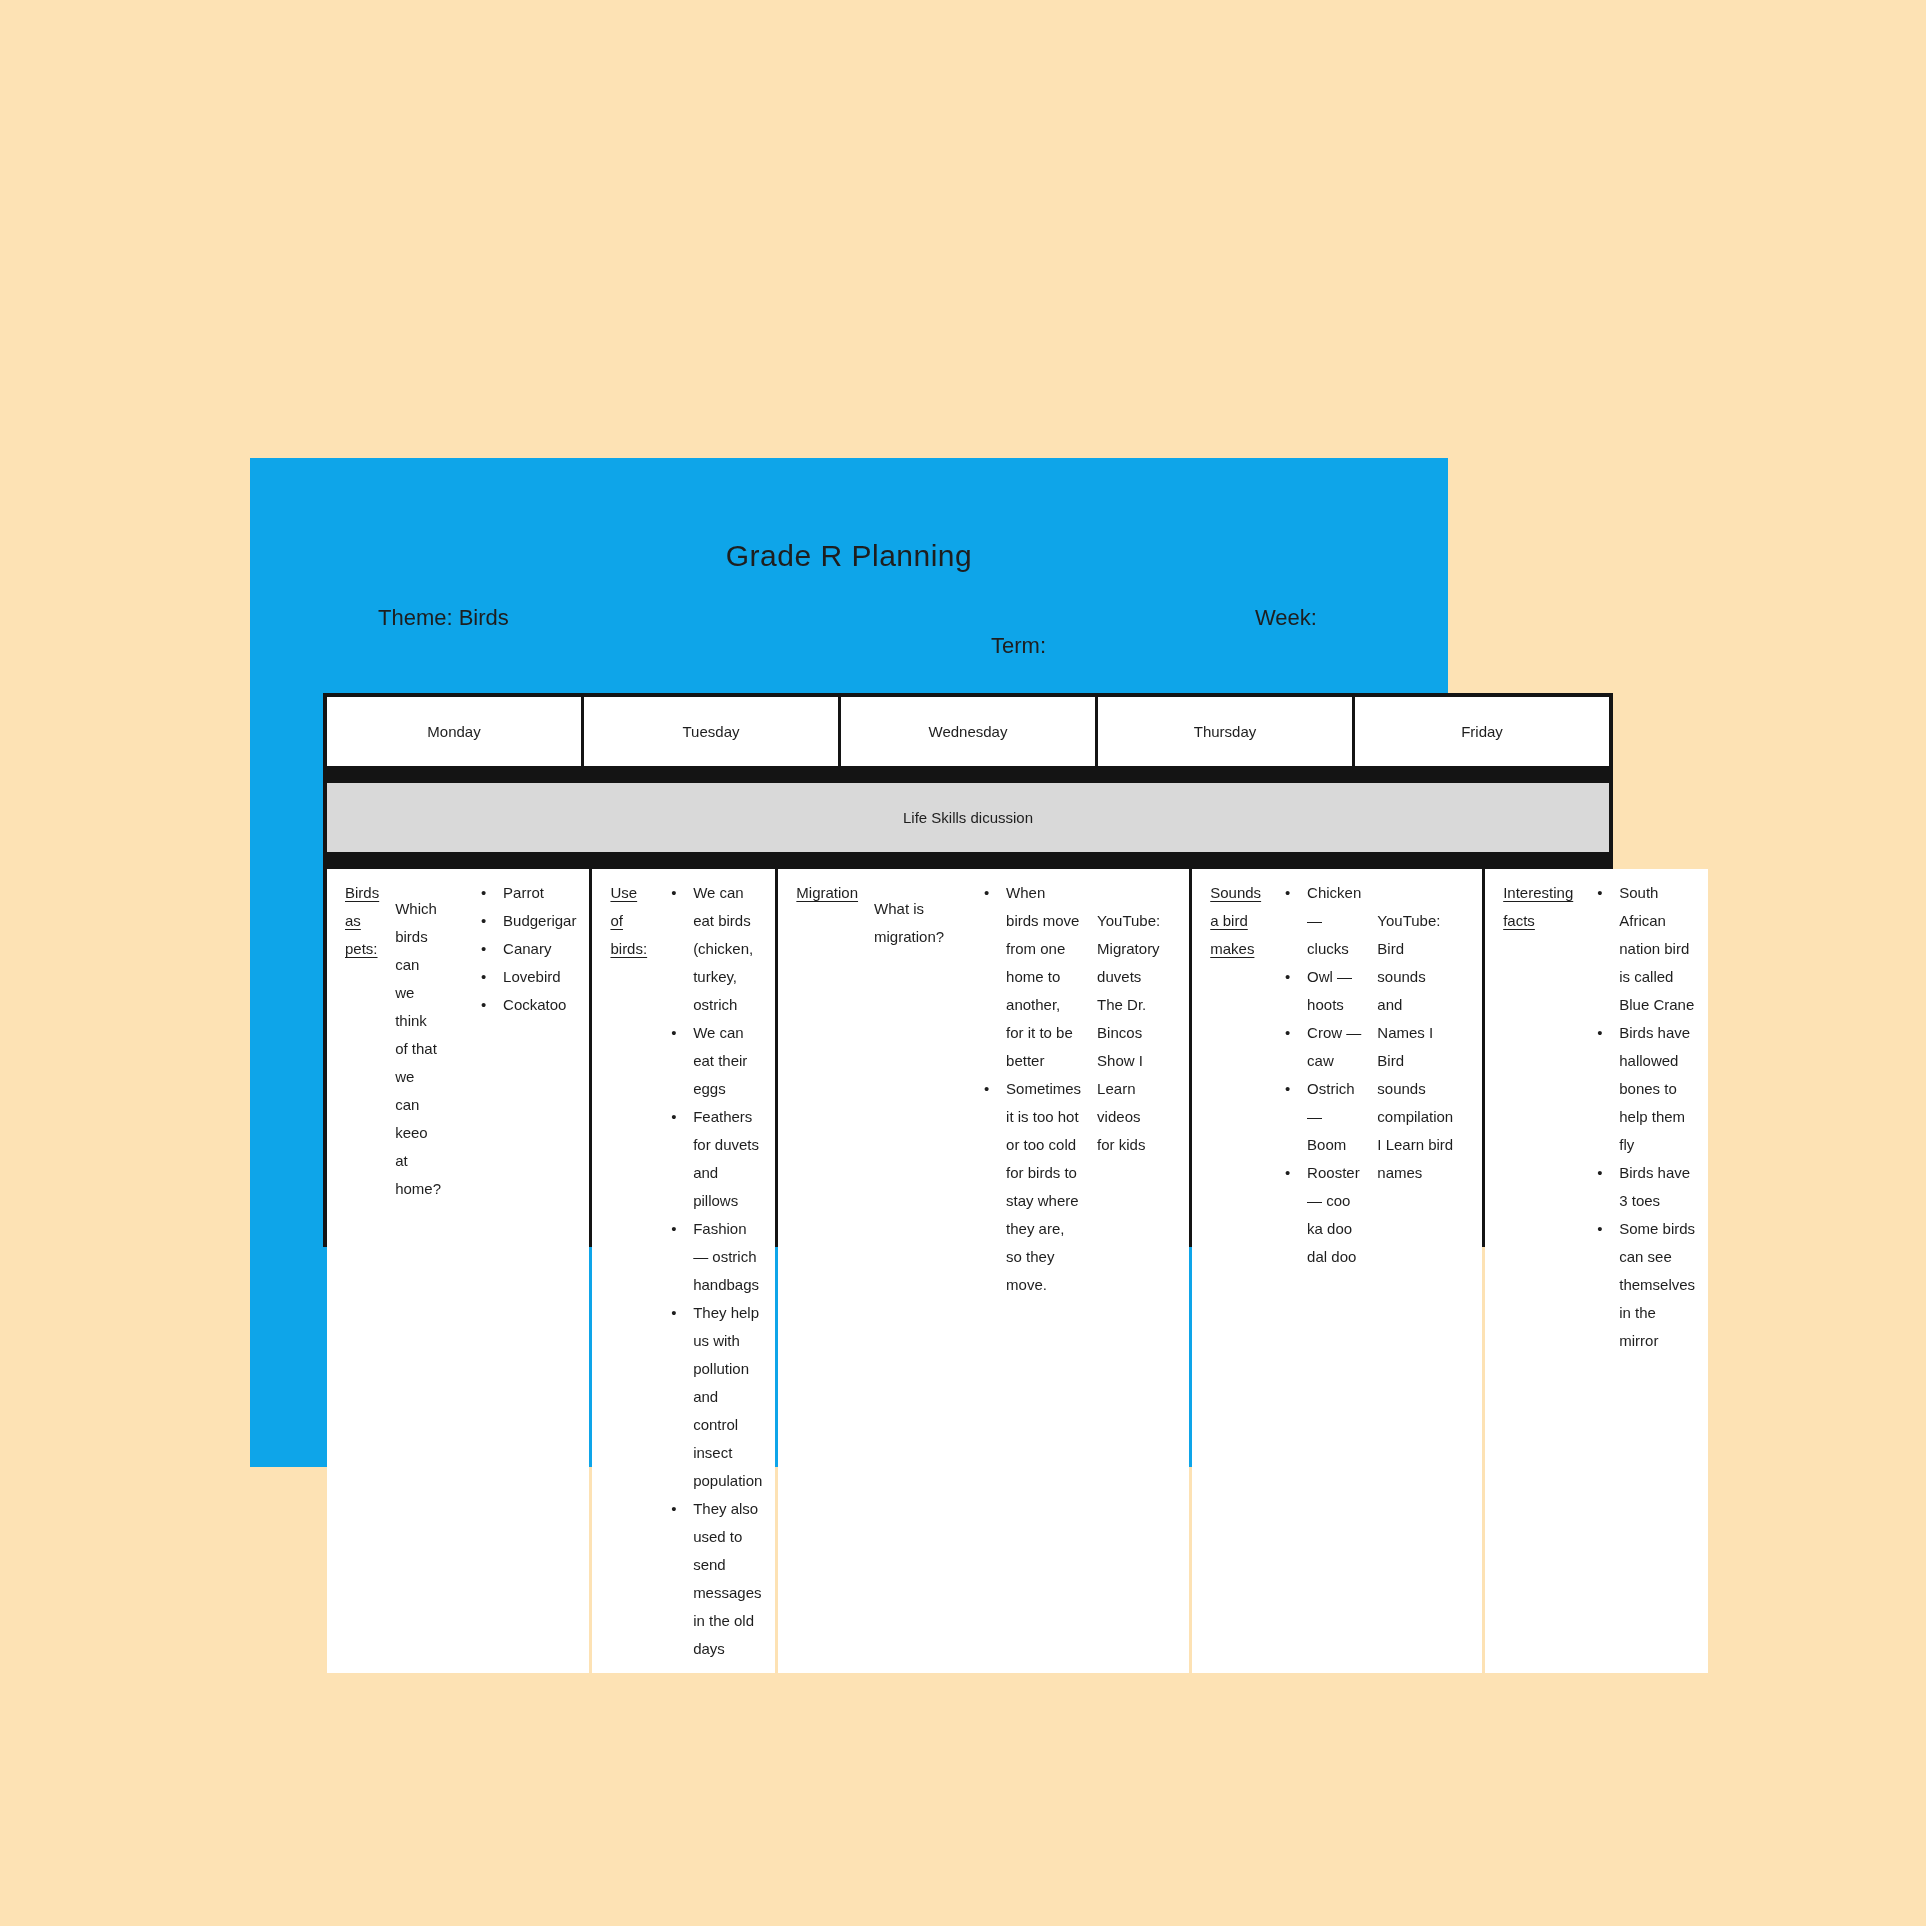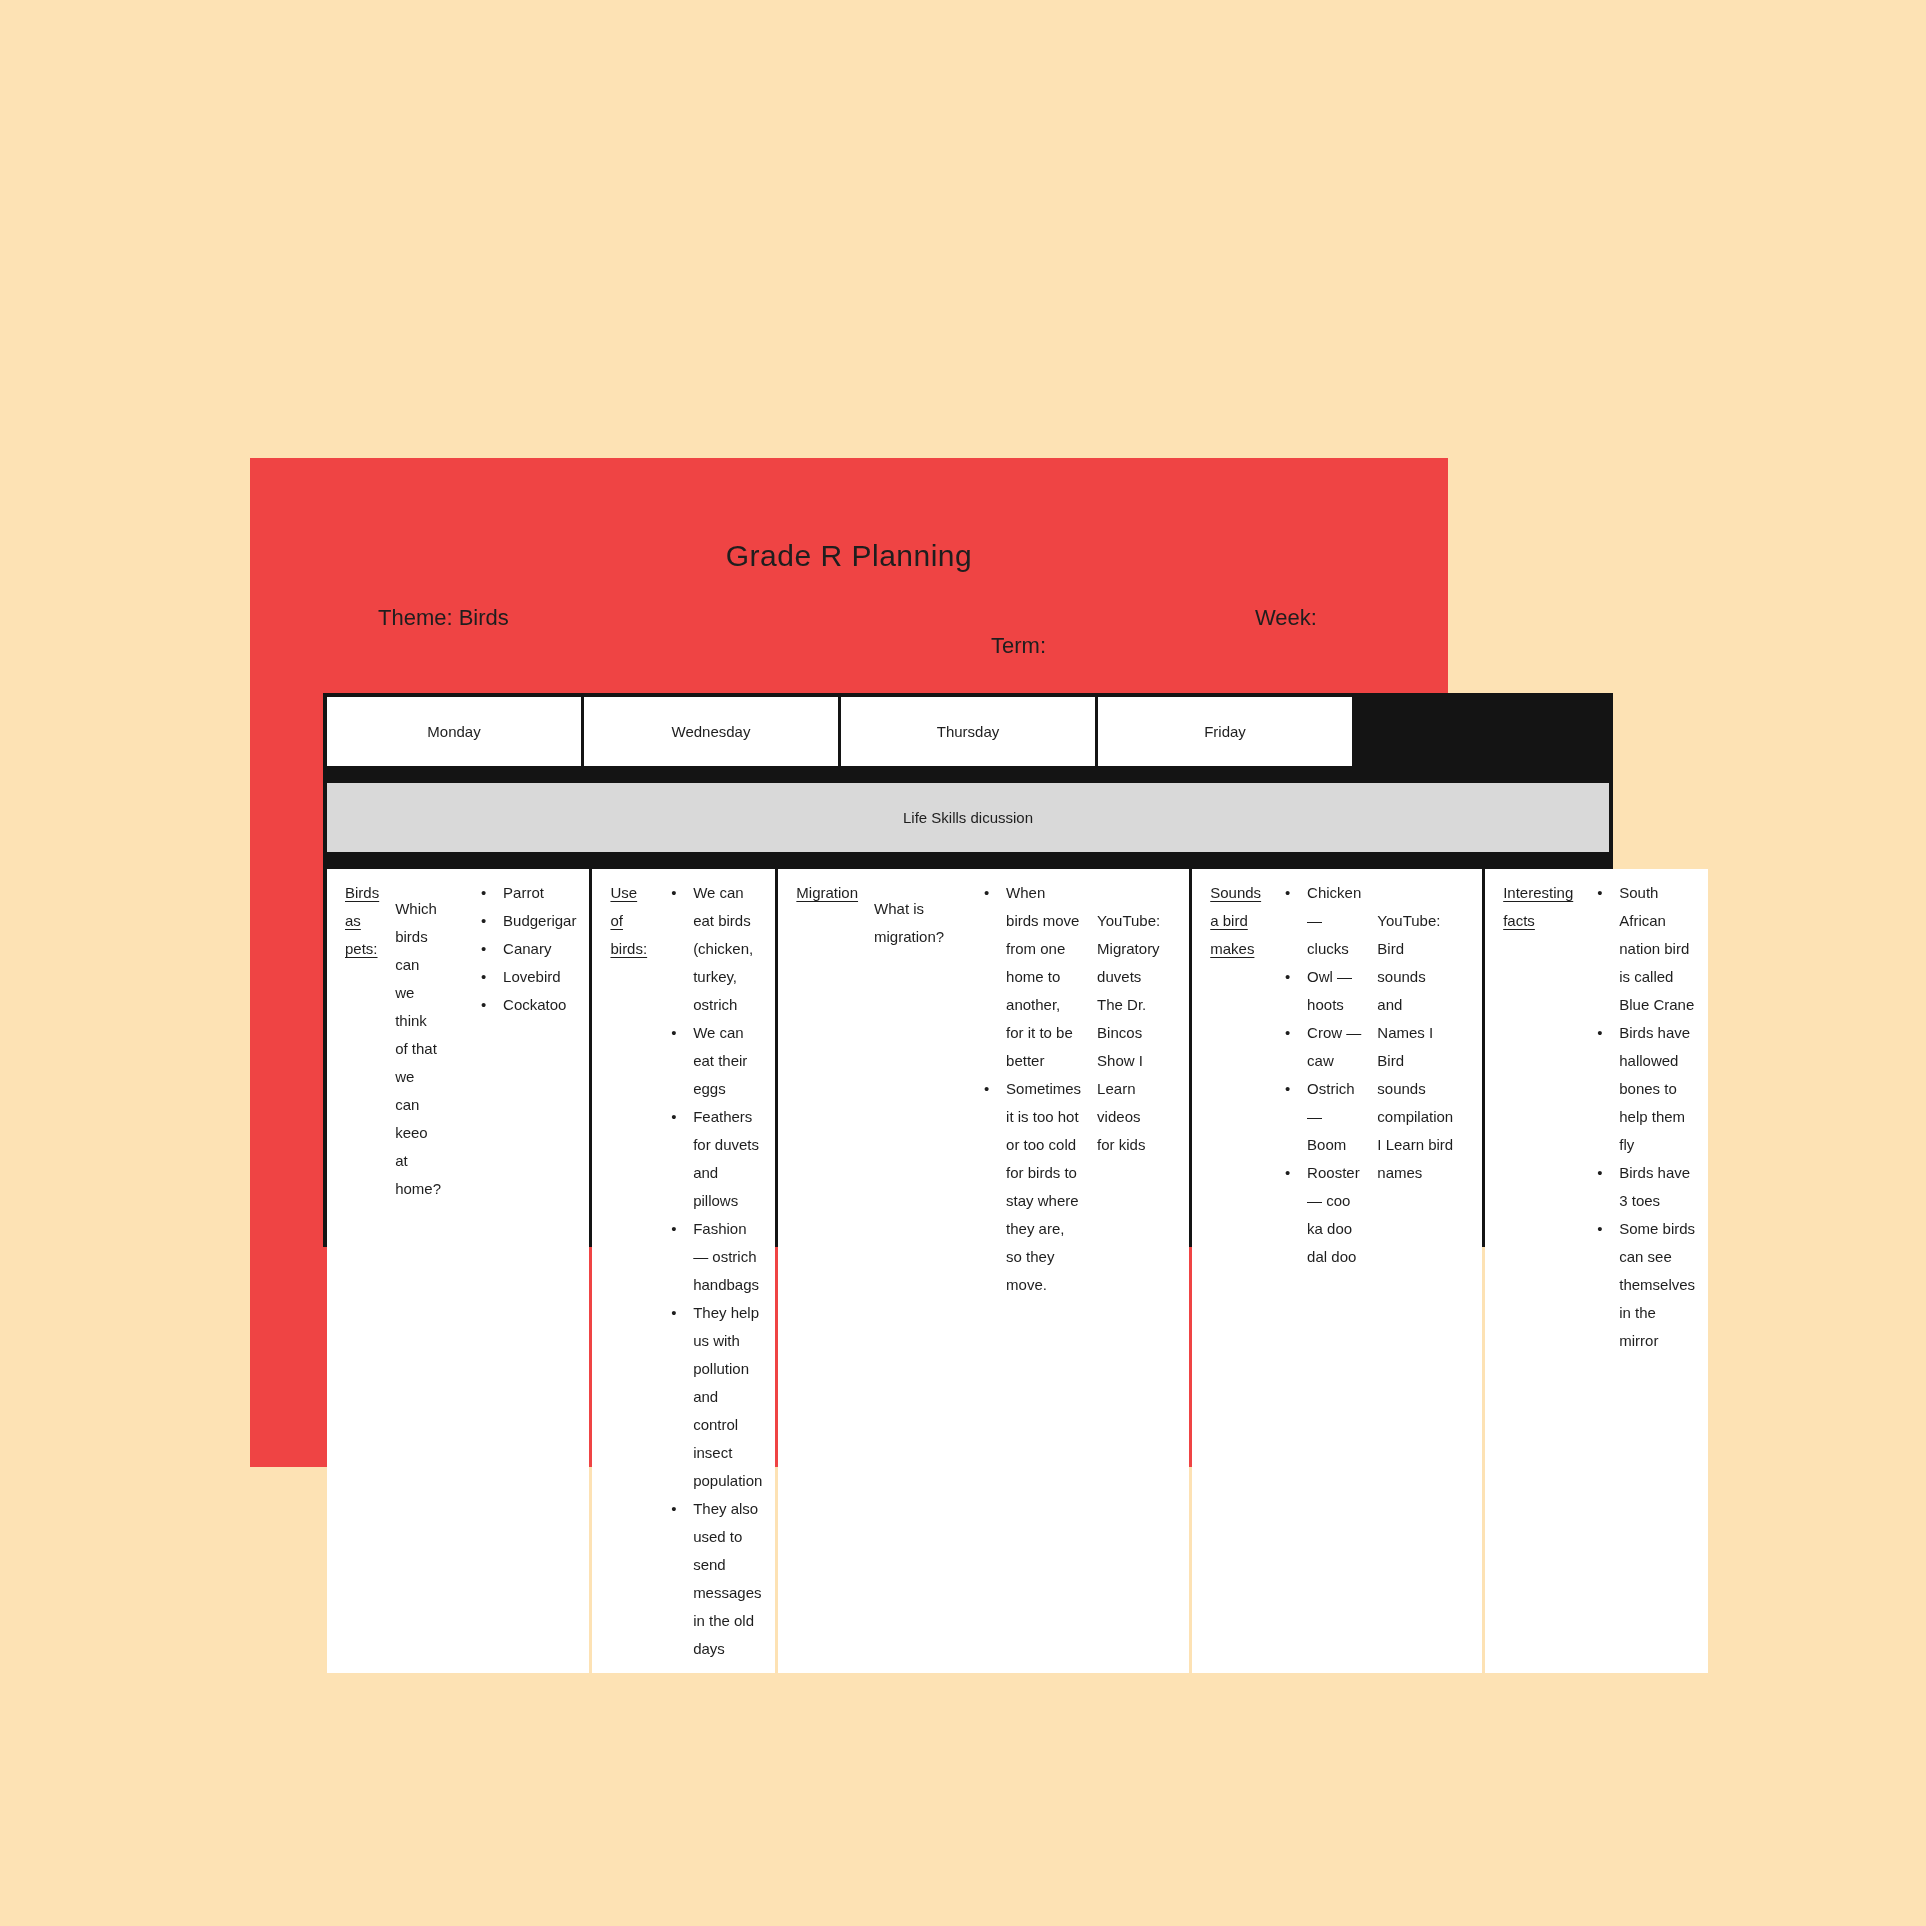--- a/index.html
+++ b/index.html
@@ -21,7 +21,7 @@
     top: 458px;
     width: 1198px;
     height: 1009px;
-    background: #ef4444;
+    background: #0ea5e9;
   }
   .doc-title {
     position: absolute;

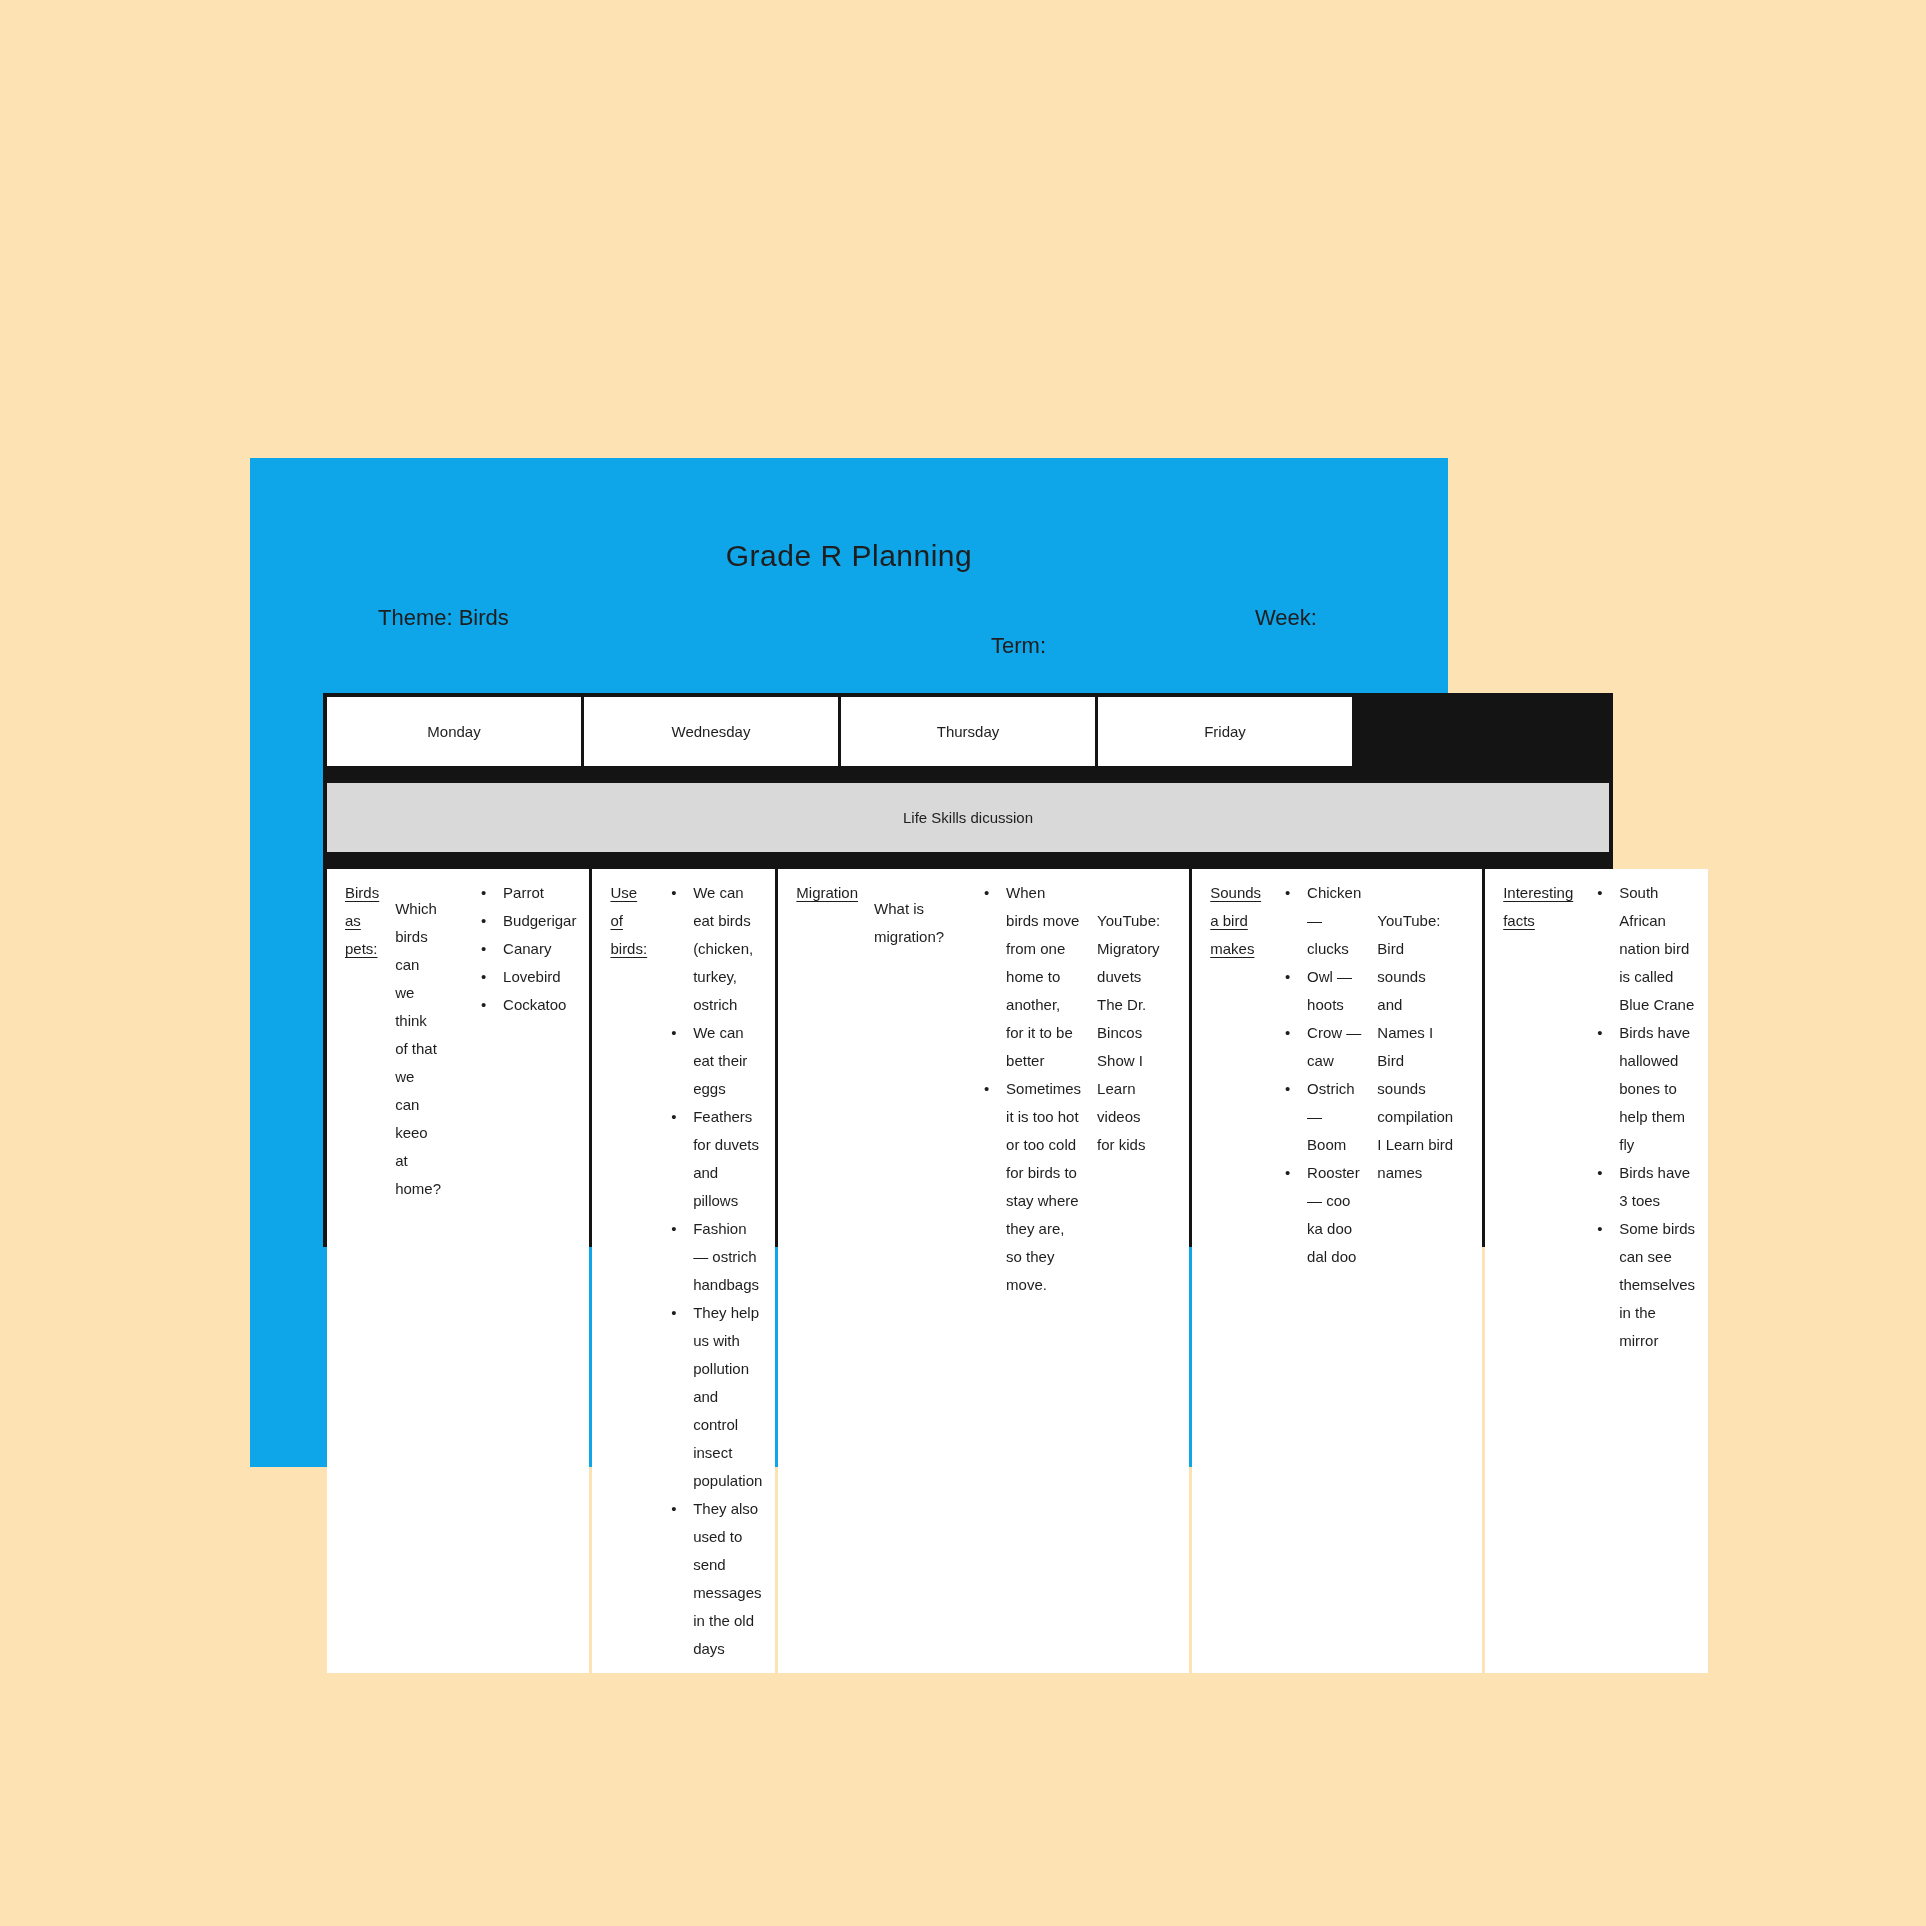--- a/index.html
+++ b/index.html
@@ -134,6 +134,7 @@
 
     <div class="day-row">
       <div class="day-cell">Monday</div>
+      <div class="day-cell">Tuesday</div>
       <div class="day-cell">Wednesday</div>
       <div class="day-cell">Thursday</div>
       <div class="day-cell">Friday</div>

